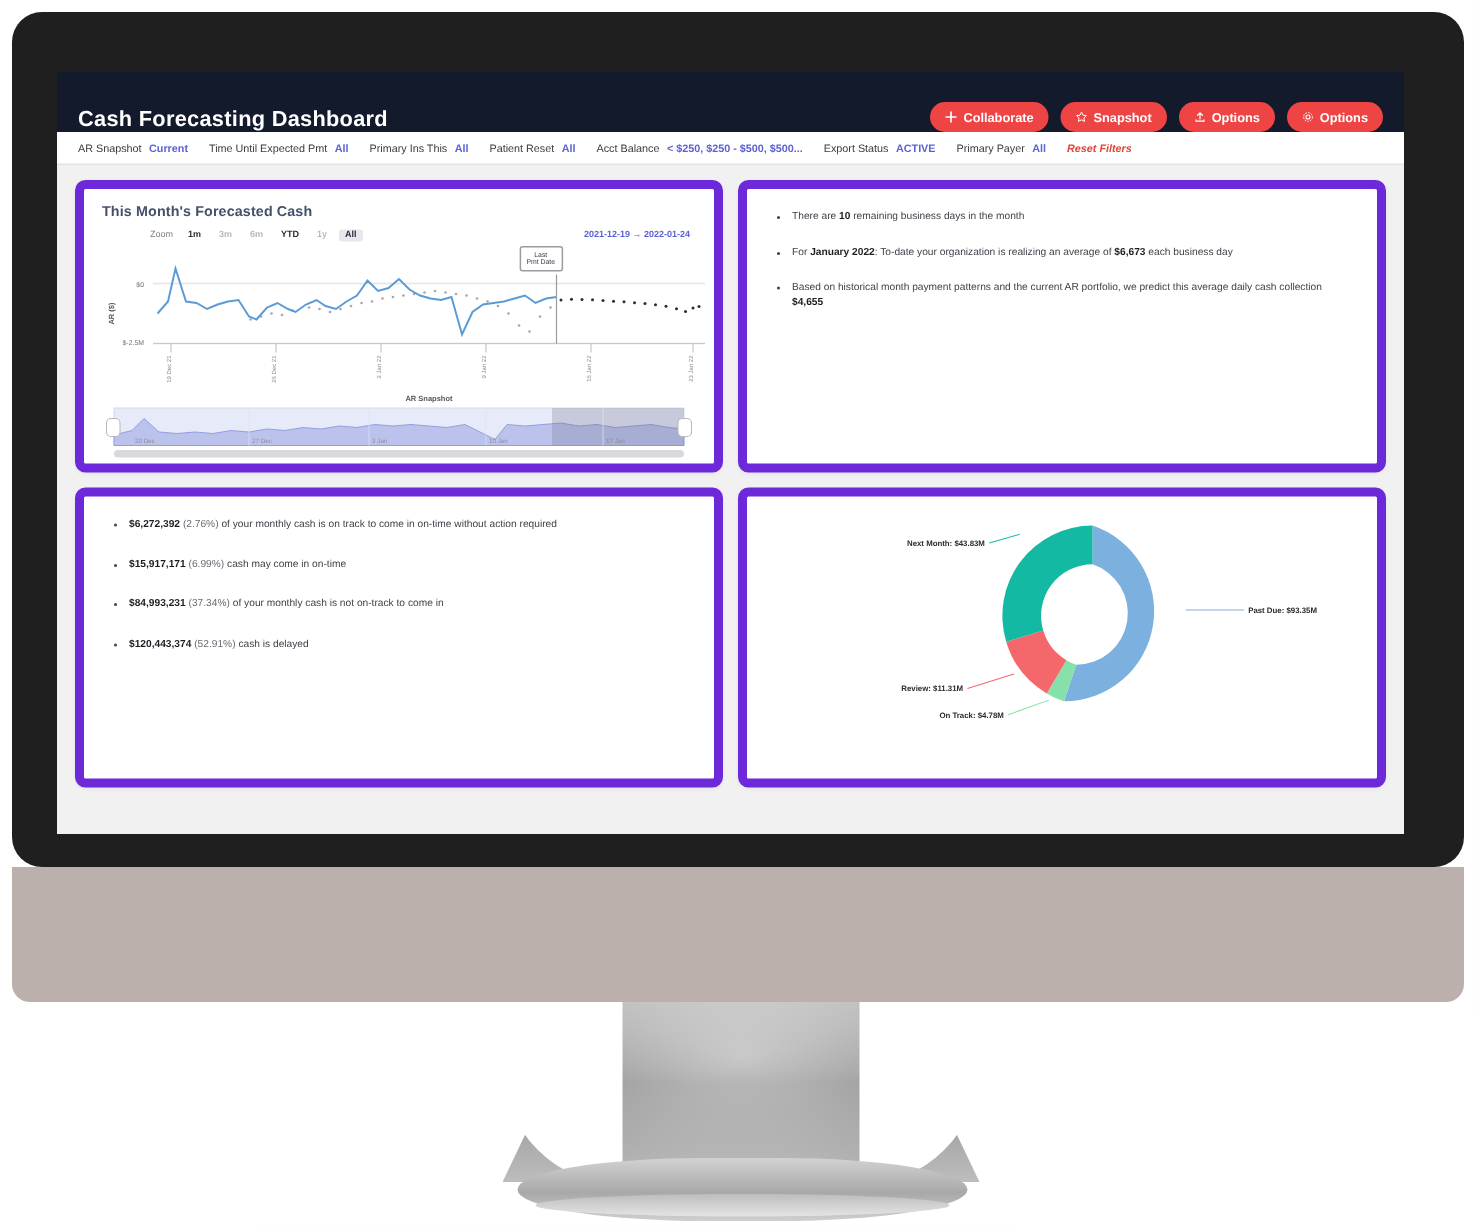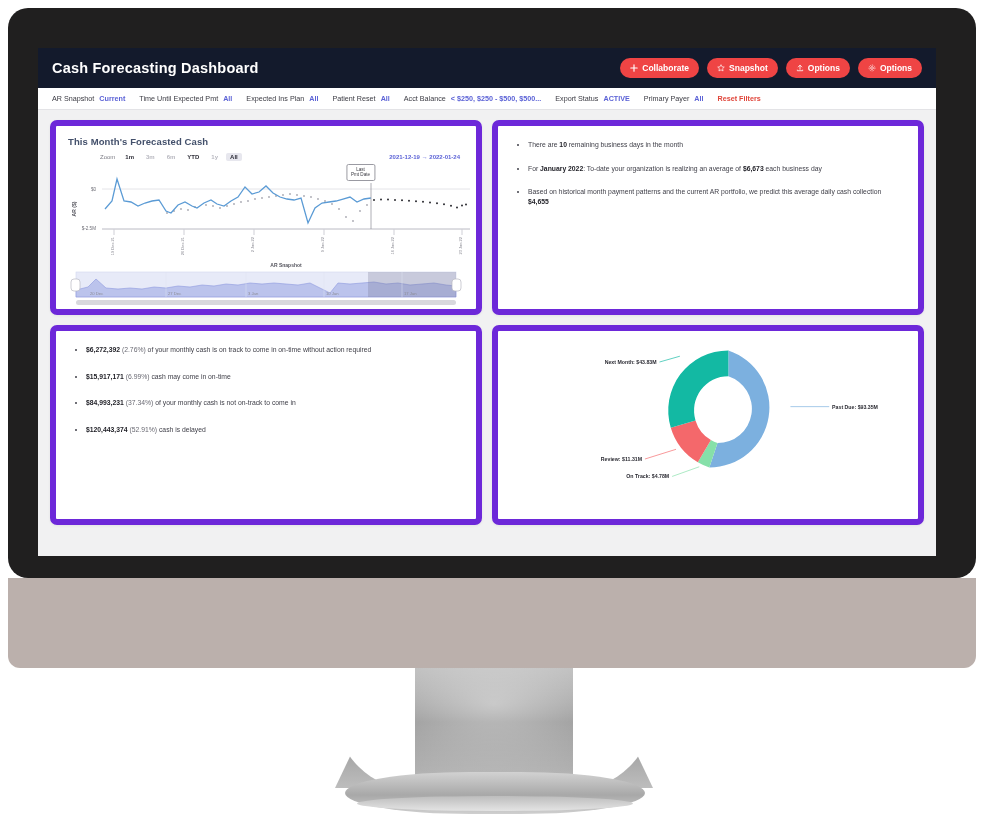--- a/index.html
+++ b/index.html
@@ -54,7 +54,7 @@
 
   
   .titlebar {
-    height: 40px; background: #131a2c; display: flex; align-items: center;
+    height: 40px; background: #131a2c; display: flex; align-items: flex-end;
     padding: 0 14px; justify-content: space-between;
   }
   .app-title { color:#fff; font-size: 14.5px; font-weight: bold; letter-spacing:.2px; }

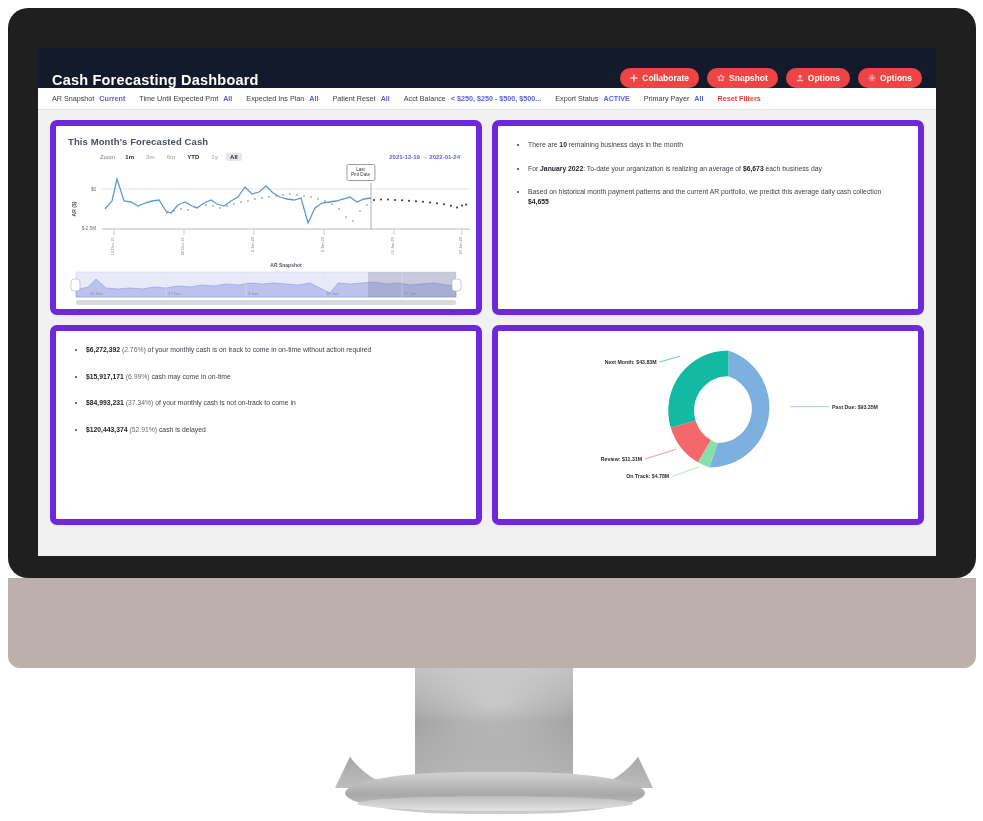--- a/index.html
+++ b/index.html
@@ -194,7 +194,7 @@
         <span class="filt-val">All</span>
       </div>
       <div class="filt">
-        <span class="filt-label">Expected Ins Plan</span>
+        <span class="filt-label">Primary Ins This</span>
         <span class="filt-val">All</span>
       </div>
       <div class="filt">

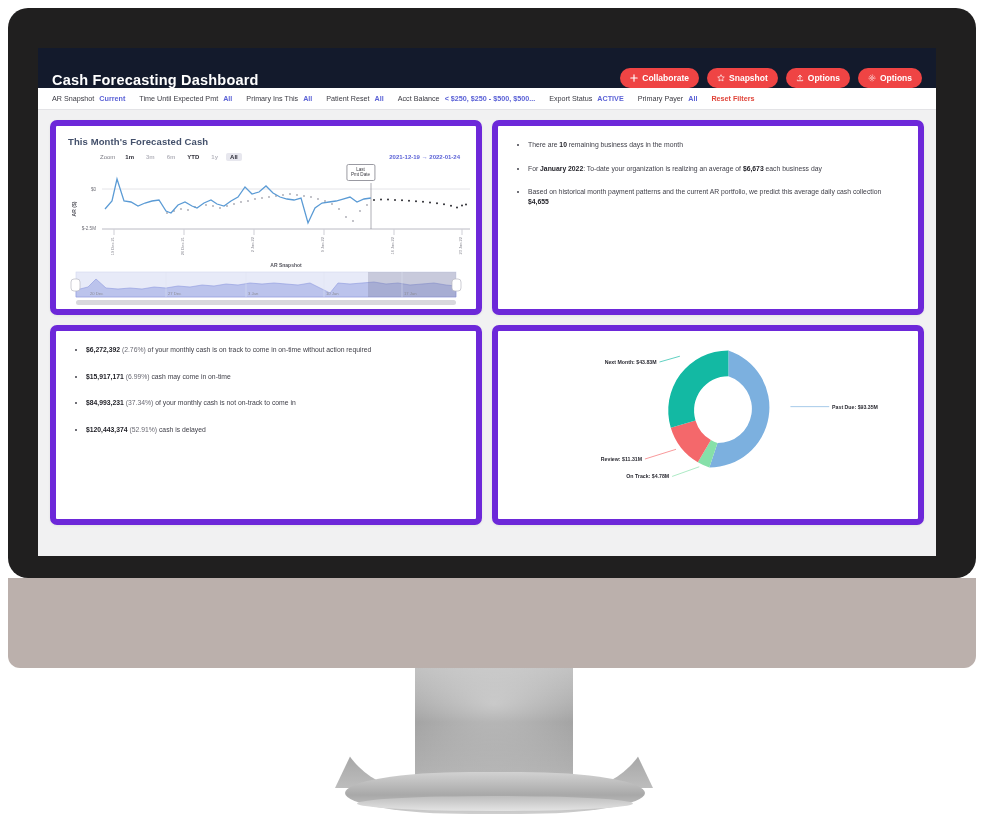--- a/index.html
+++ b/index.html
@@ -76,7 +76,7 @@
   .filt { display:flex; align-items:center; gap:5px; }
   .filt-label { color:#3a3a42; }
   .filt-val { color:#5b62d6; font-weight:bold;text-align:right; }
-  .reset { color:#e0453a; font-weight:bold; cursor:pointer; }
+  .reset { color:#e0453a; font-weight:bold; cursor:pointer;font-style:italic; }
 
   
   .dash {

